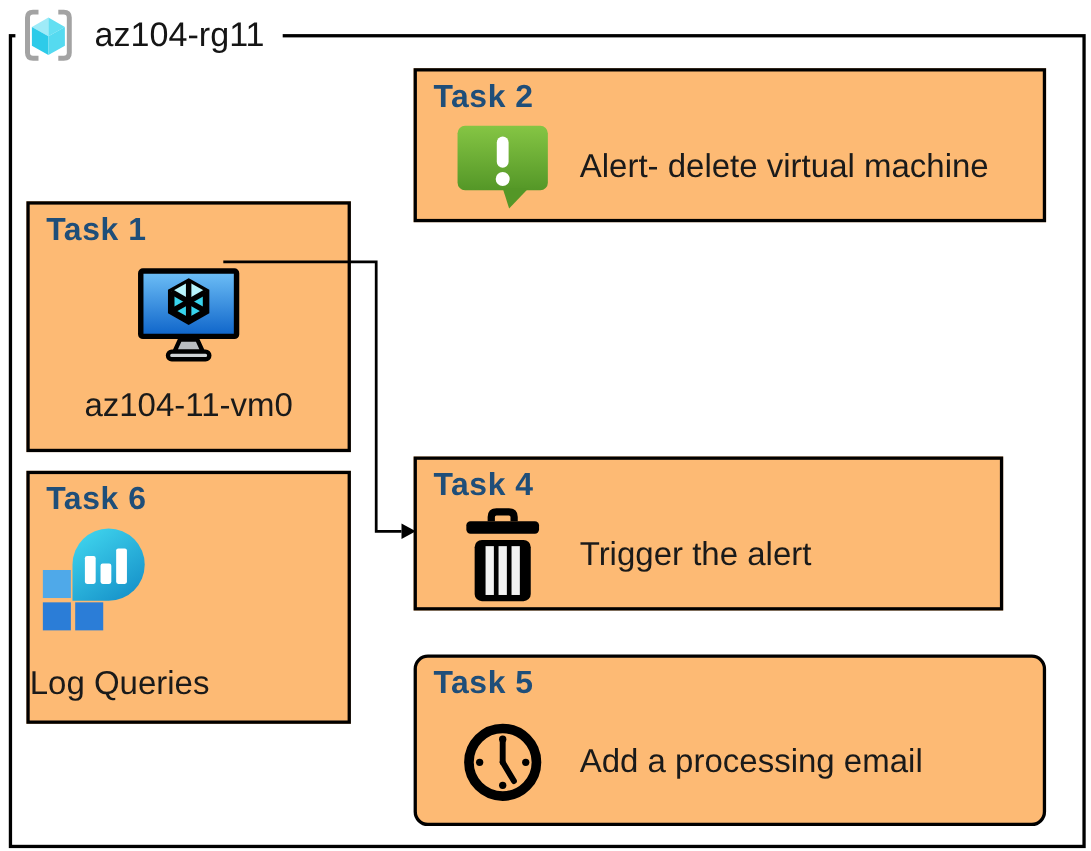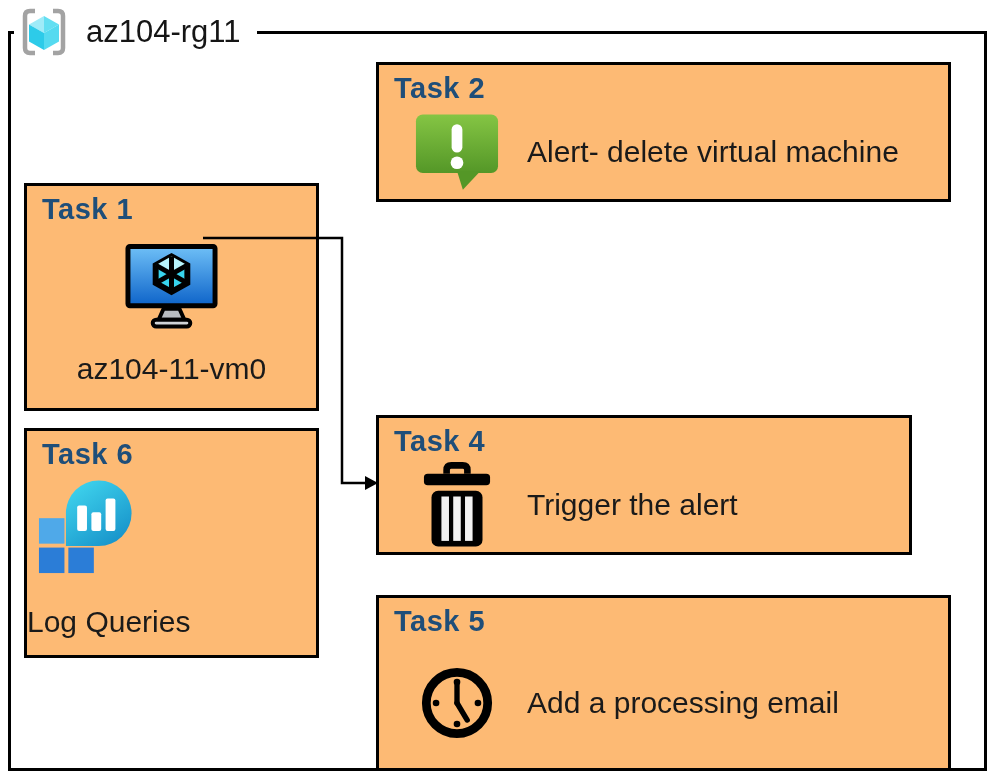--- a/index.html
+++ b/index.html
@@ -27,7 +27,7 @@
   .box-task2 { left:376px; top:62px;  width:575px; height:140px; }
   .box-task3 { left:376px; top:239px; width:575px; height:140px; }
   .box-task4 { left:376px; top:415px; width:536px; height:140px; }
-  .box-task5 { left:376px; top:595px; width:575px; height:176px; }
+  .box-task5 { left:376px; top:595px; width:575px; height:156px;border-radius:13px; }
 
   .task-label {
     font-size:29px; font-weight:bold; color:#1f4e79; letter-spacing:.5px;

